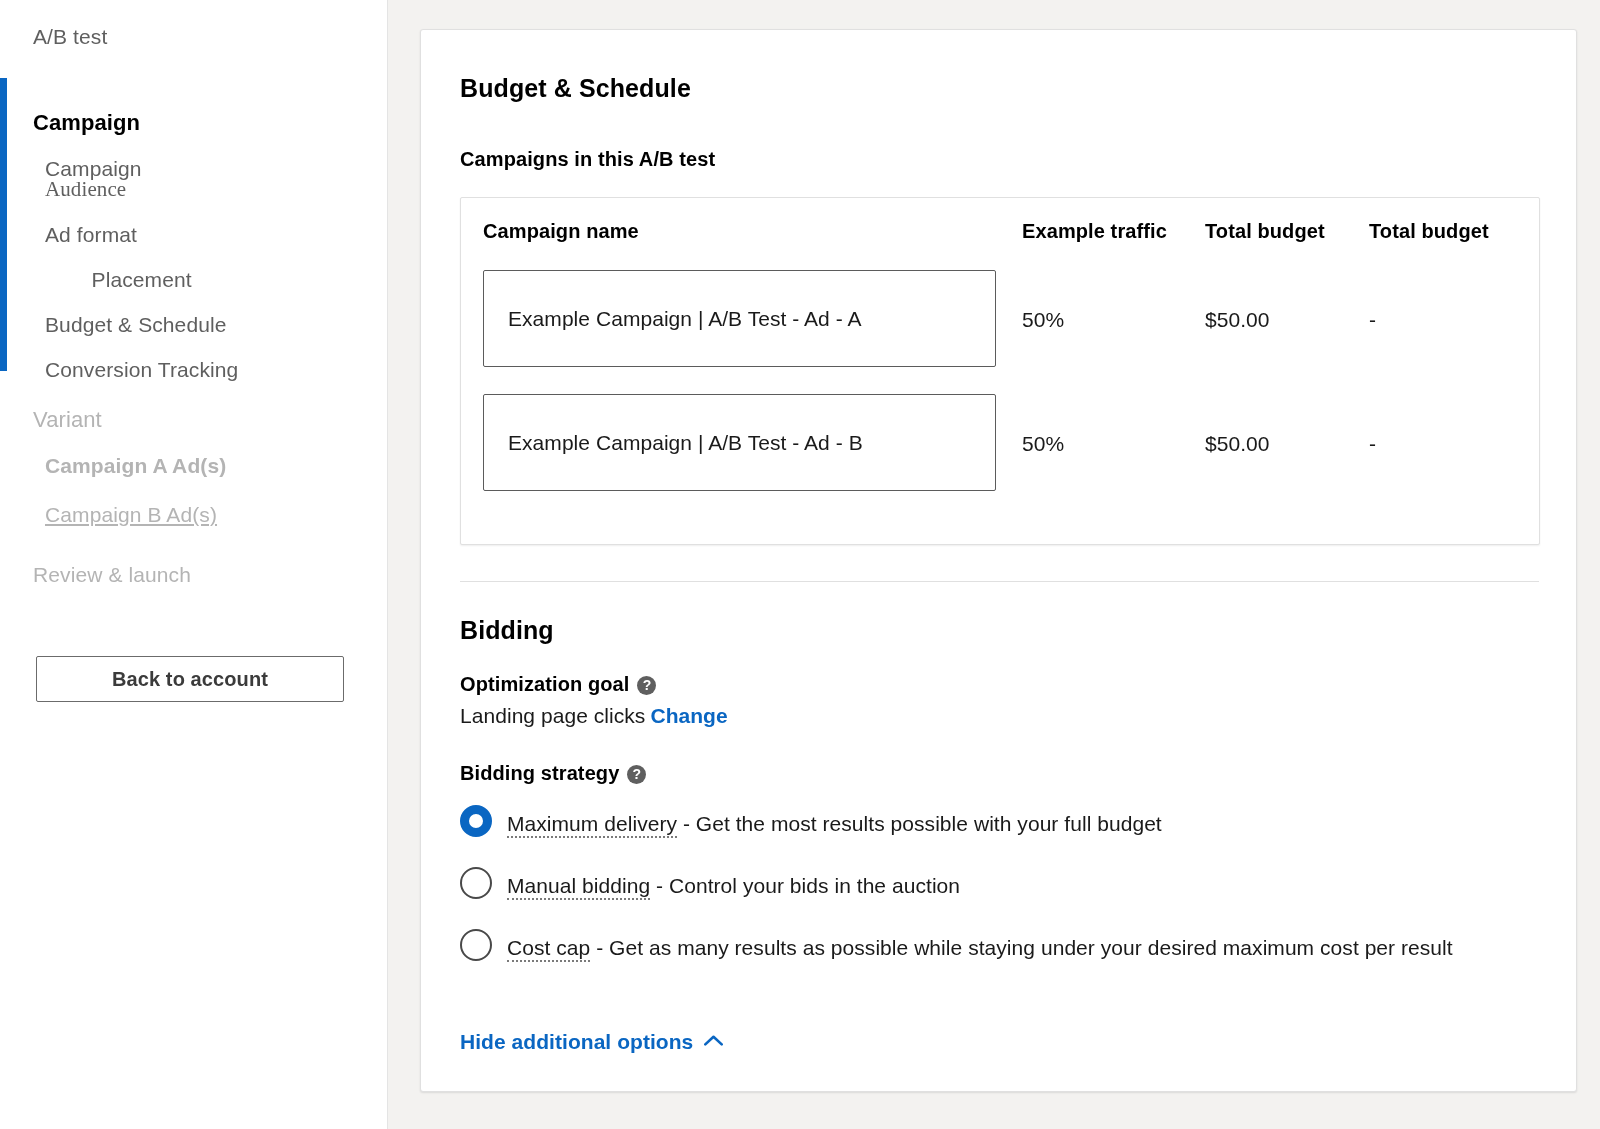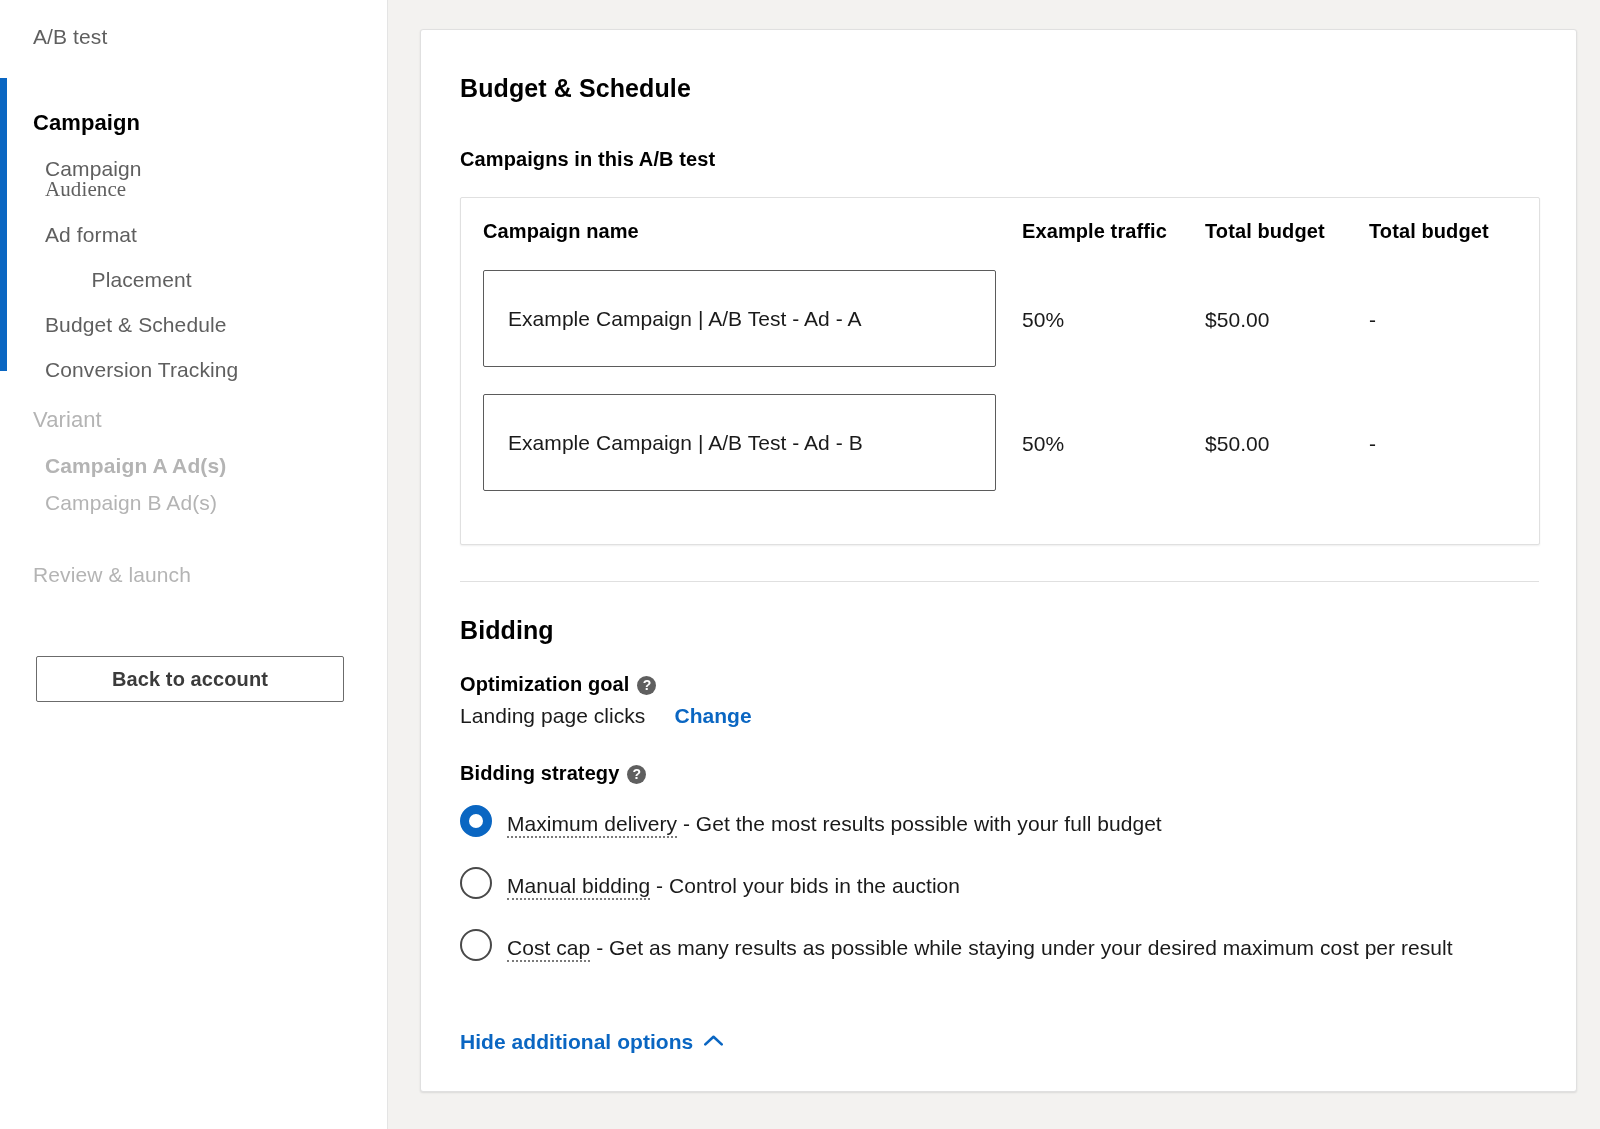--- a/index.html
+++ b/index.html
@@ -218,7 +218,7 @@
     <div class="nav-group" style="top:409px;">
       <div class="nav-head dim">Variant</div>
       <div class="nav-sub dim bold" style="margin-top:24px;">Campaign A Ad(s)</div>
-      <div class="nav-sub dim" style="margin-top:16px;">Campaign B Ad(s)</div>
+      <div class="nav-sub dim" style="margin-top:28px;text-decoration:underline;">Campaign B Ad(s)</div>
     </div>
 
     <div class="nav-group" style="top:564px;">

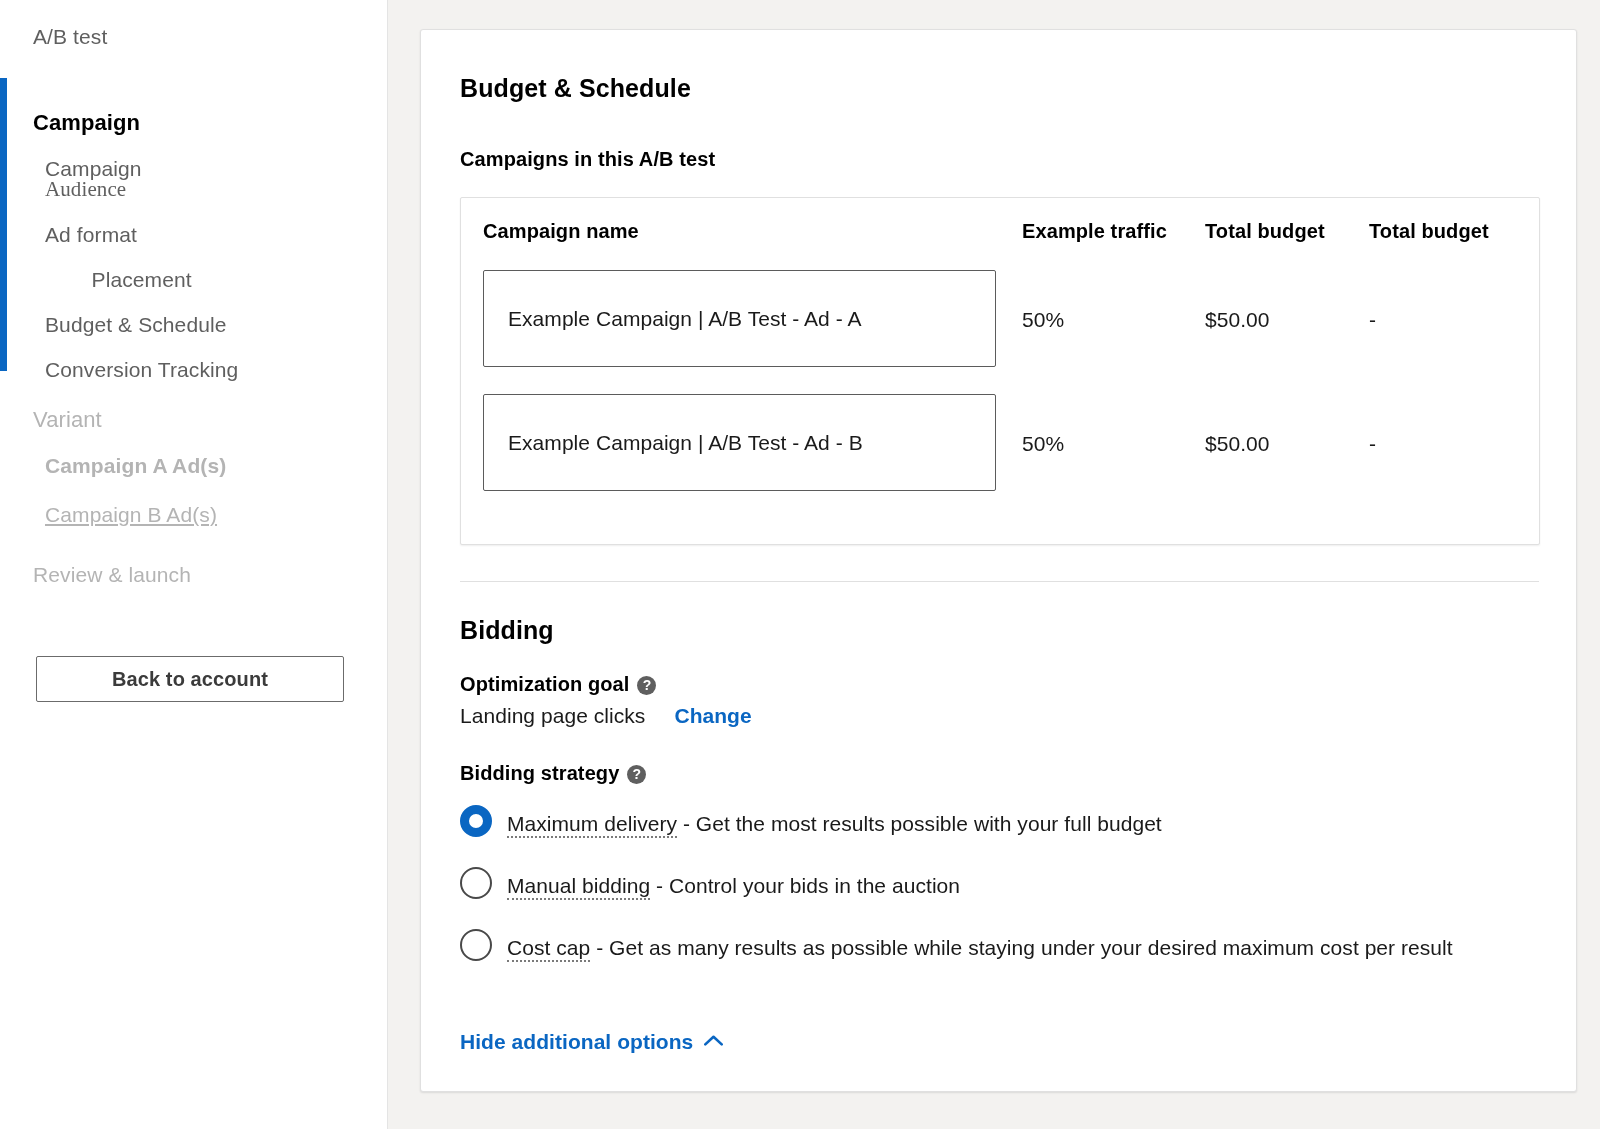--- a/index.html
+++ b/index.html
@@ -149,7 +149,7 @@
   }
   .opt-value-row {
     position: absolute; left: 39px; top: 674px;
-    display: flex; align-items: baseline; gap: 29px;
+    display: flex; align-items: baseline; gap: 5px;
   }
   .opt-value {
     font-size: 21px; color: #1a1a1a; letter-spacing: .05px;

